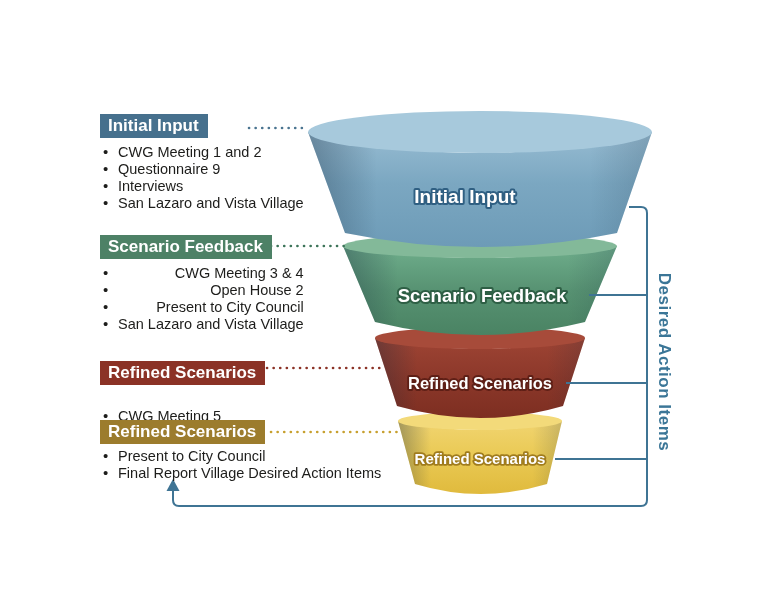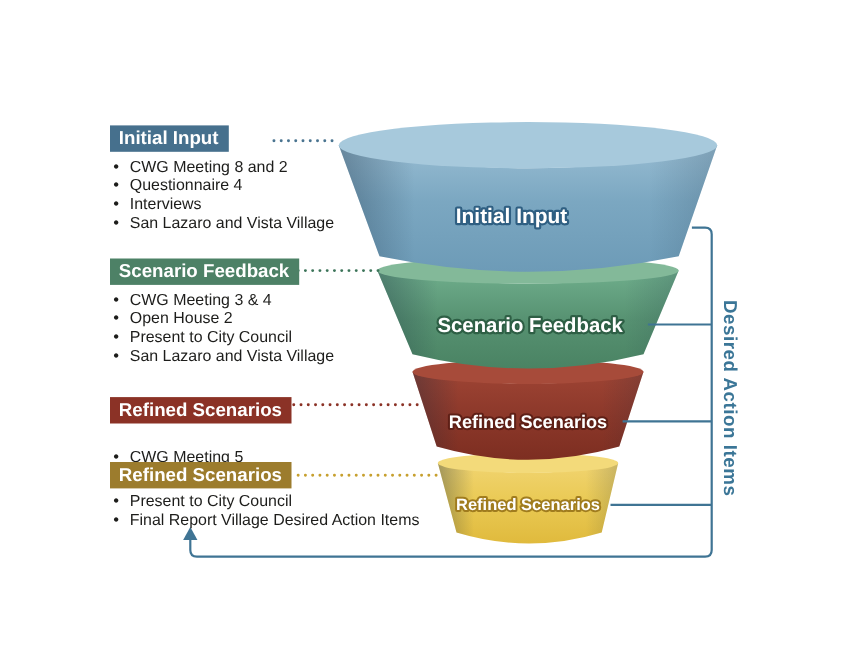--- a/index.html
+++ b/index.html
@@ -117,7 +117,7 @@
 
   <div class="stage-header hdr-1">Initial Input</div>
   <ul class="stage-list list-1">
-      <li>CWG Meeting 8 and 2</li>
+      <li>CWG Meeting 1 and 2</li>
       <li>Questionnaire 4</li>
       <li>Interviews</li>
       <li>San Lazaro and Vista Village</li>

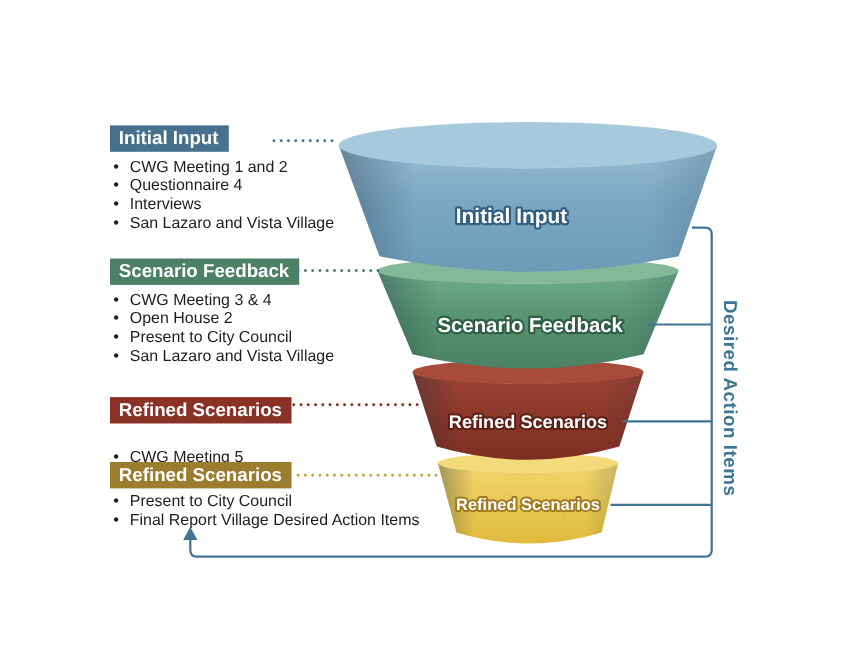--- a/index.html
+++ b/index.html
@@ -118,7 +118,7 @@
   <div class="stage-header hdr-1">Initial Input</div>
   <ul class="stage-list list-1">
       <li>CWG Meeting 1 and 2</li>
-      <li>Questionnaire 4</li>
+      <li>Questionnaire 9</li>
       <li>Interviews</li>
       <li>San Lazaro and Vista Village</li>
     </ul>

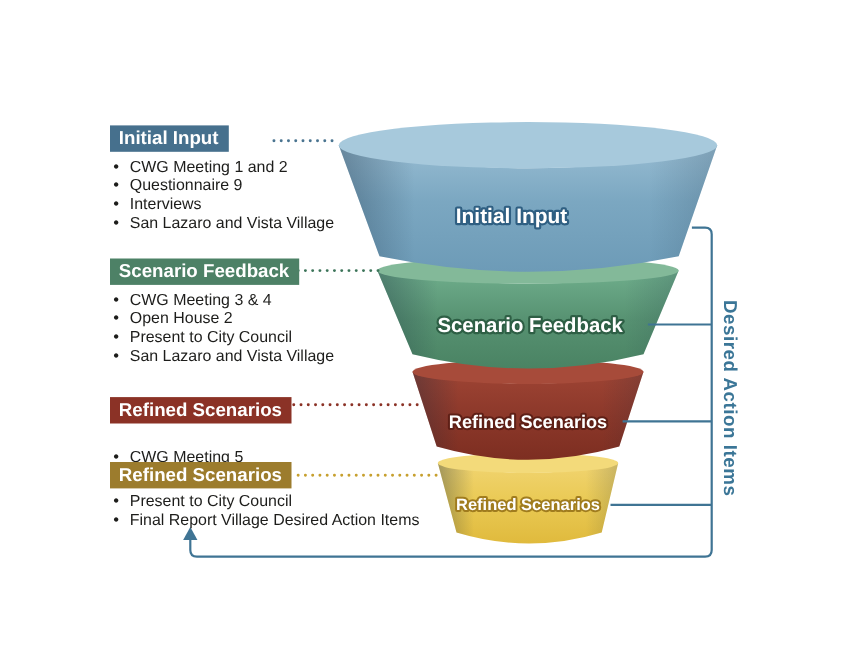--- a/index.html
+++ b/index.html
@@ -21,7 +21,7 @@
     font-size:14.5px;line-height:17px;color:#1d1d1b;white-space:nowrap;
   }
   .list-1{top:144px;}
-  .list-2{top:265px;}
+  .list-2{top:265px;text-align:right;}
   .list-3{top:408px;}
   .list-4{top:448px;}
   ul.stage-list li{position:relative;padding-left:18px;}

